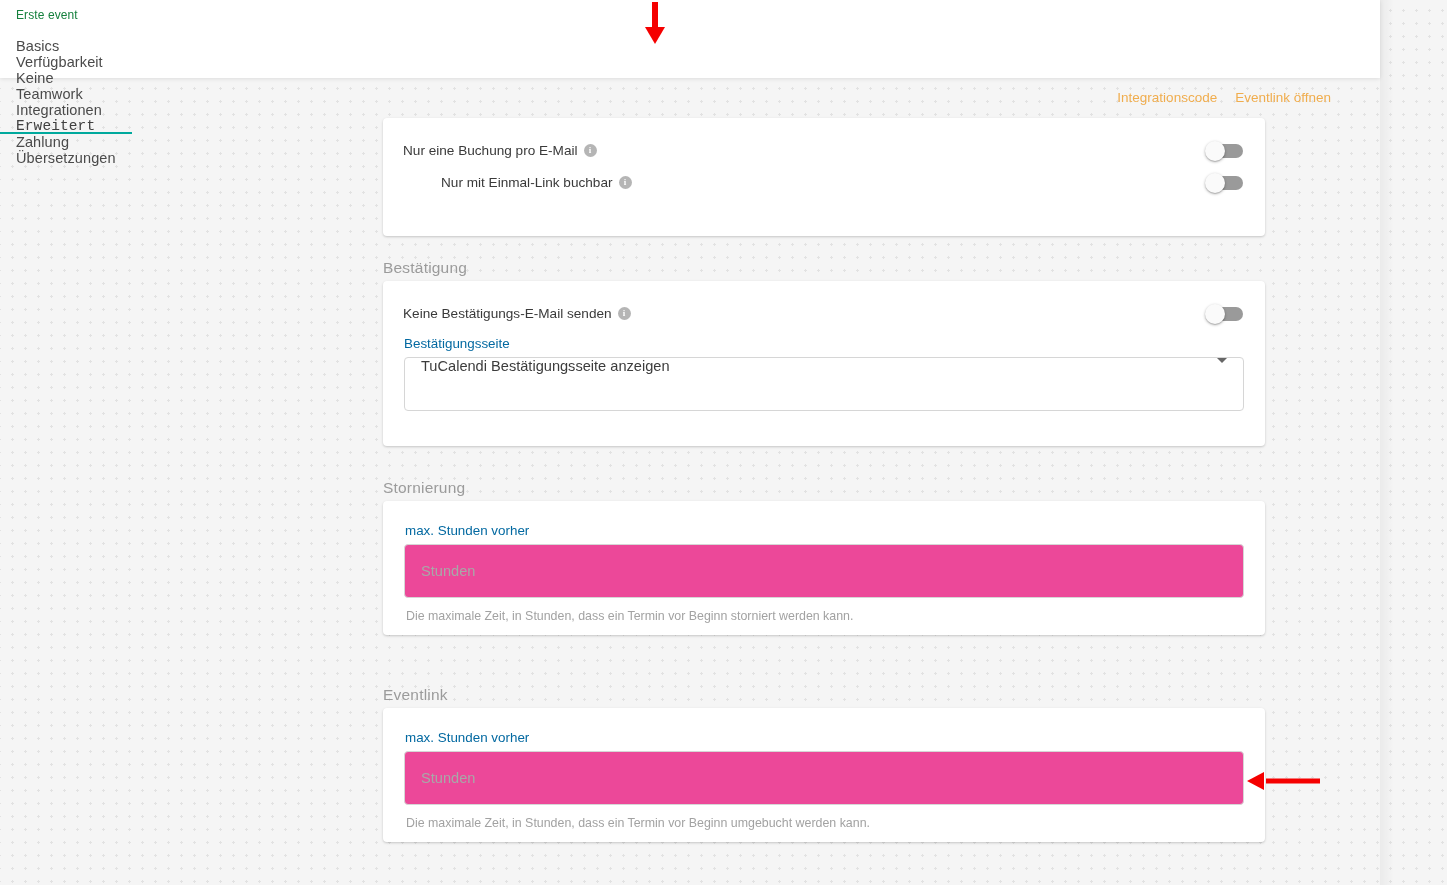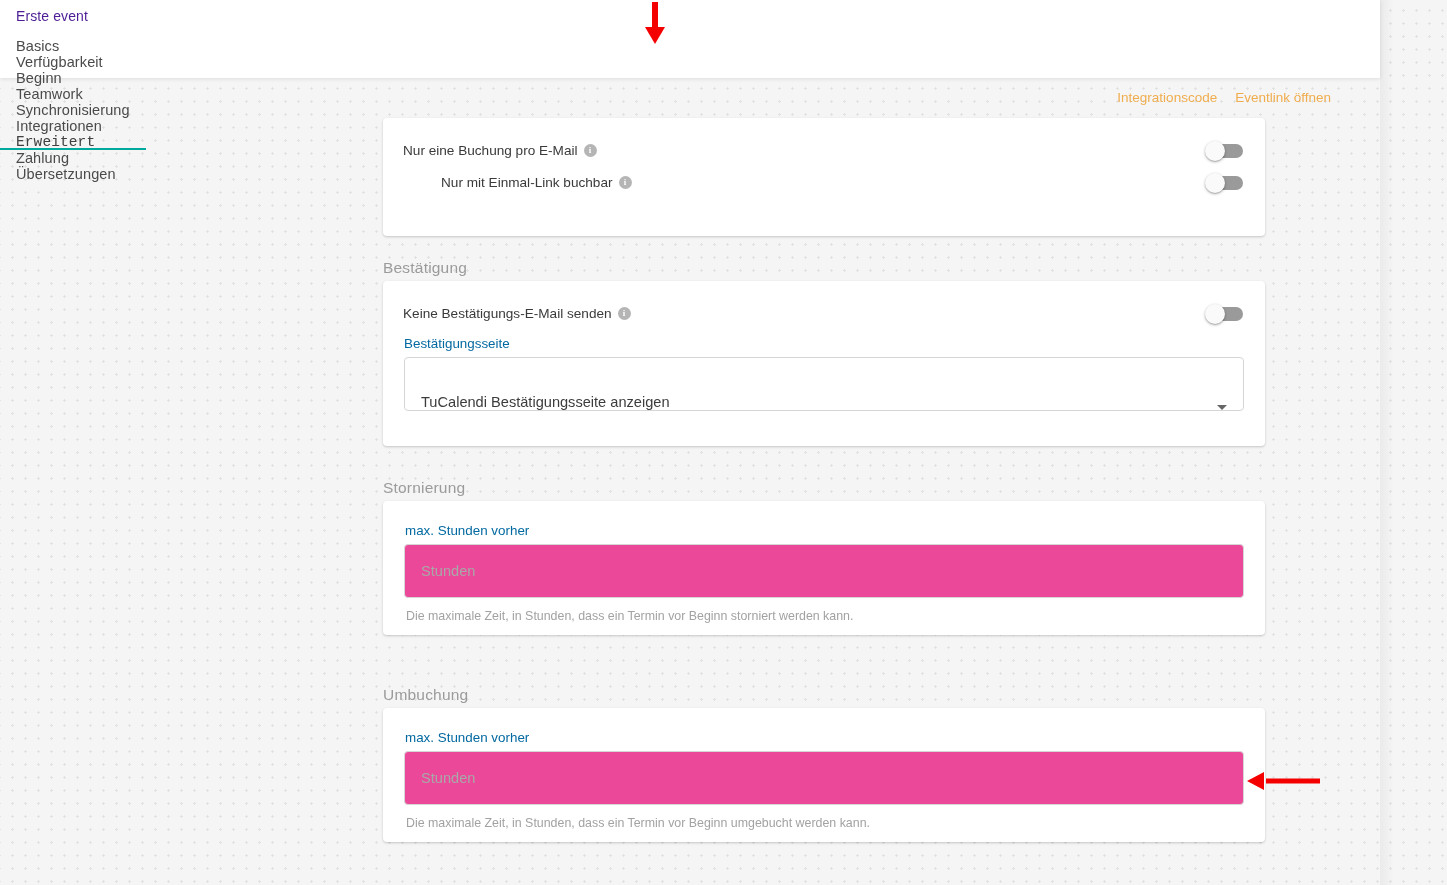--- a/index.html
+++ b/index.html
@@ -42,8 +42,8 @@
     position: absolute;
     left: 16px;
     top: 8px;
-    font-size: 14px;
-    color: #4c1d95;
+    font-size: 12px;
+    color: #15803d;
     font-weight: 400;
     letter-spacing: 0.1px;
   }

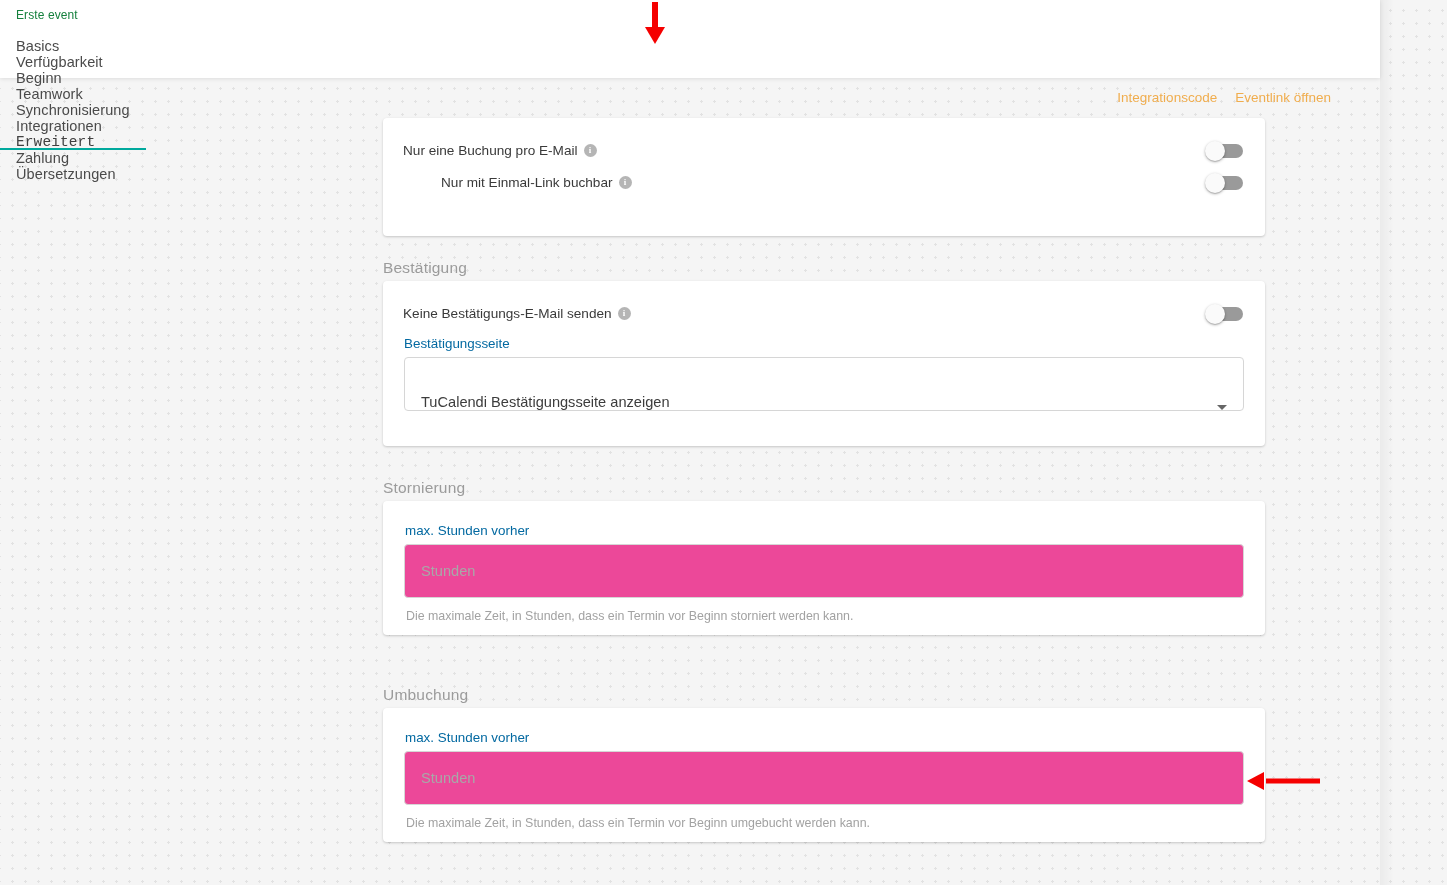--- a/index.html
+++ b/index.html
@@ -277,7 +277,7 @@
     <div class="tabs">
       <div class="tab">Basics</div>
       <div class="tab">Verfügbarkeit</div>
-      <div class="tab">Beginn</div>
+      <div class="tab">Keine</div>
       <div class="tab">Teamwork</div>
       <div class="tab">Synchronisierung</div>
       <div class="tab">Integrationen</div>

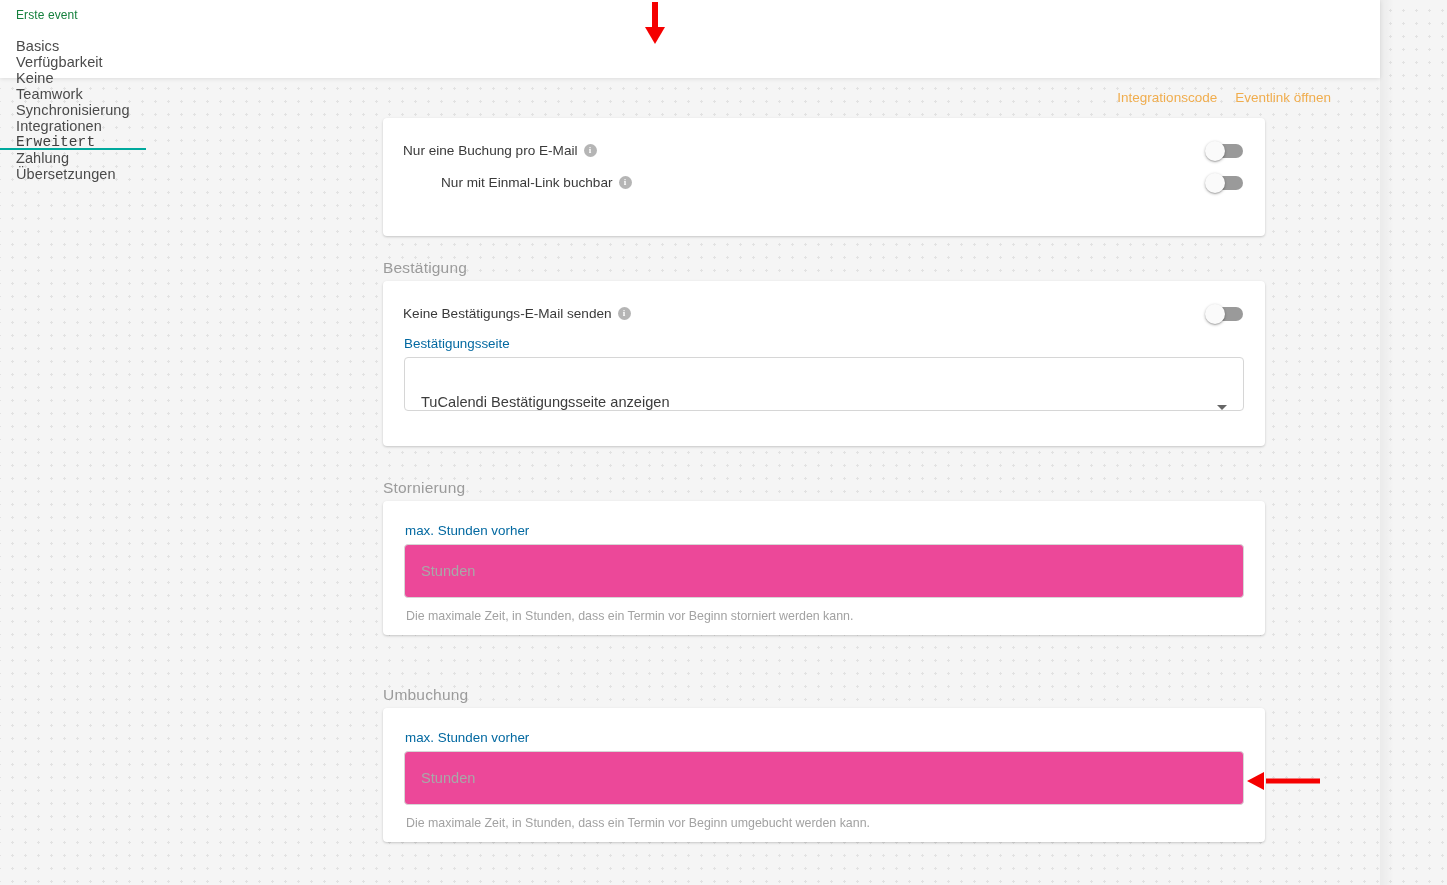--- a/index.html
+++ b/index.html
@@ -279,7 +279,6 @@
       <div class="tab">Verfügbarkeit</div>
       <div class="tab">Keine</div>
       <div class="tab">Teamwork</div>
-      <div class="tab">Synchronisierung</div>
       <div class="tab">Integrationen</div>
       <div class="tab active">Erweitert</div>
       <div class="tab">Zahlung</div>

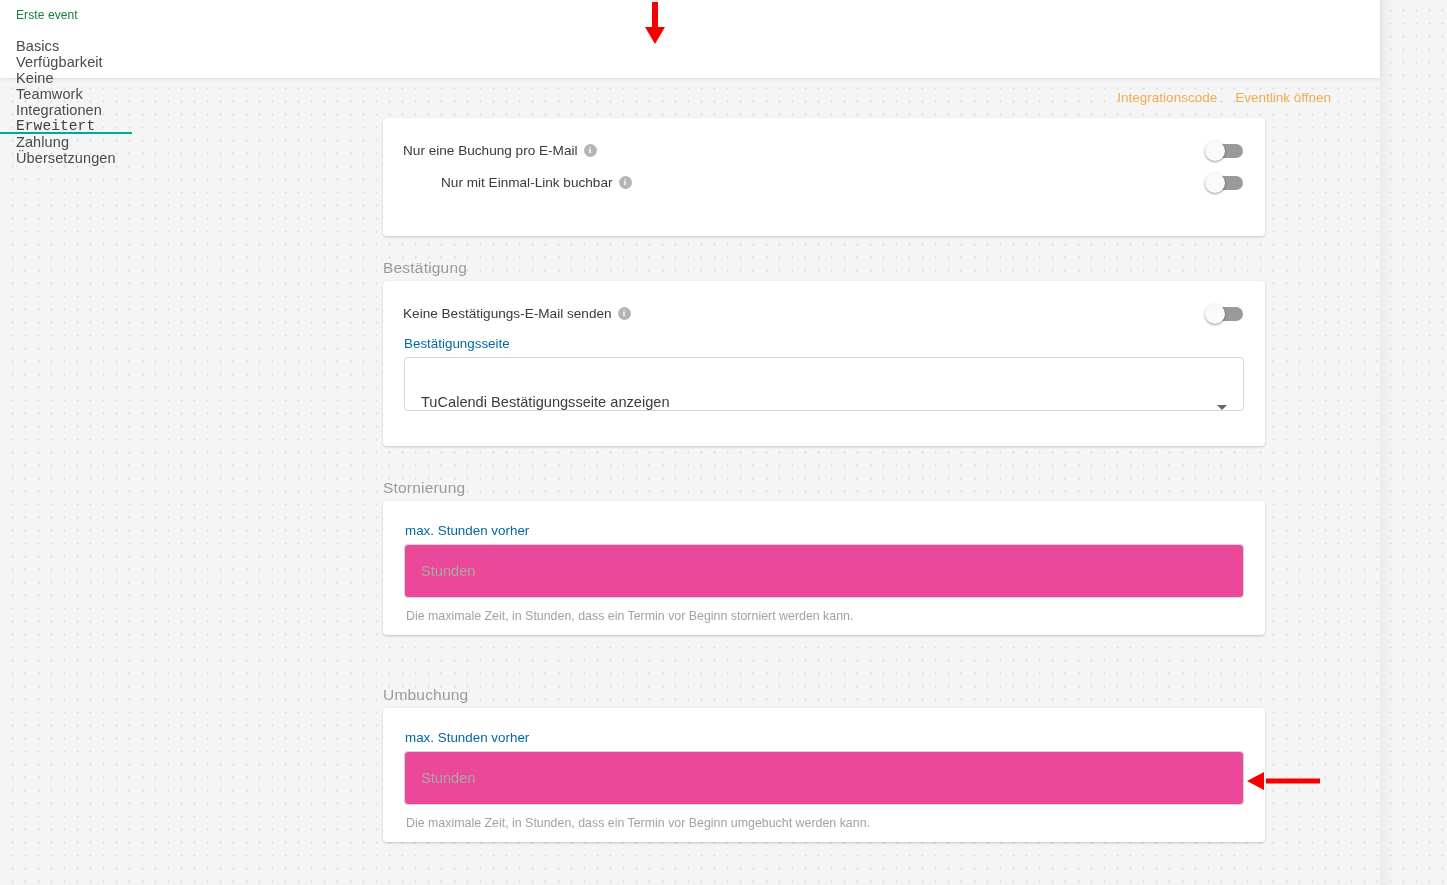--- a/index.html
+++ b/index.html
@@ -213,7 +213,7 @@
     border-radius: 4px;
     background: #fff;
     display: flex;
-    align-items: flex-end;
+    align-items: flex-start;
     padding: 0 16px;
     font-size: 14.6px;
     color: #3c3c3c;

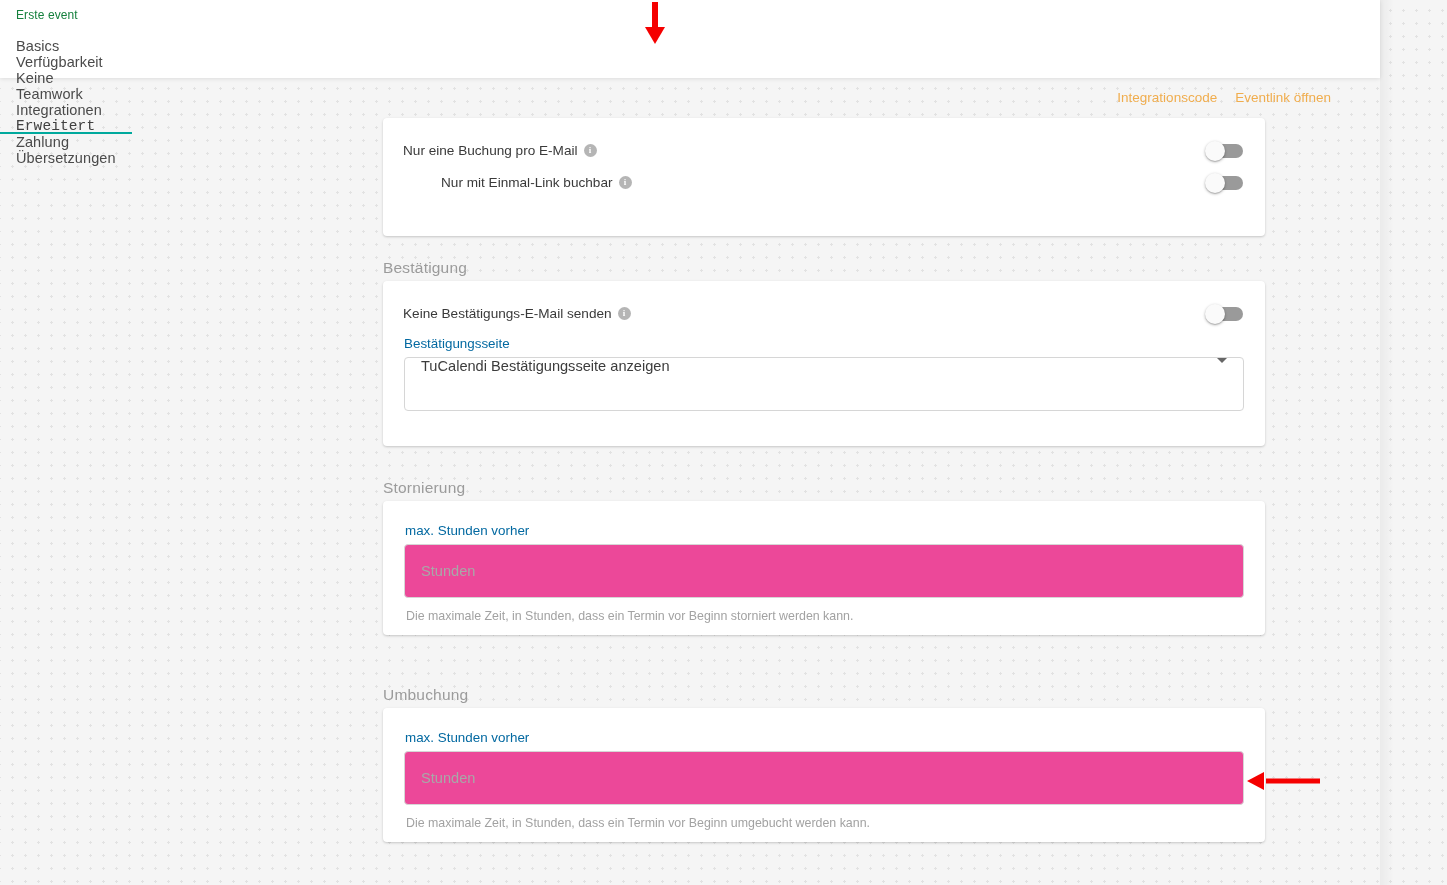--- a/index.html
+++ b/index.html
@@ -348,7 +348,7 @@
       <div class="hint" style="top:108px;">Die maximale Zeit, in Stunden, dass ein Termin vor Beginn storniert werden kann.</div>
     </div>
 
-    <div class="section-label" id="label-rebook">Umbuchung</div>
+    <div class="section-label" id="label-rebook">Eventlink</div>
 
     <div class="card" id="card-rebook">
       <div class="field-label" style="position:absolute;left:22px;top:22px;">max. Stunden vorher</div>

